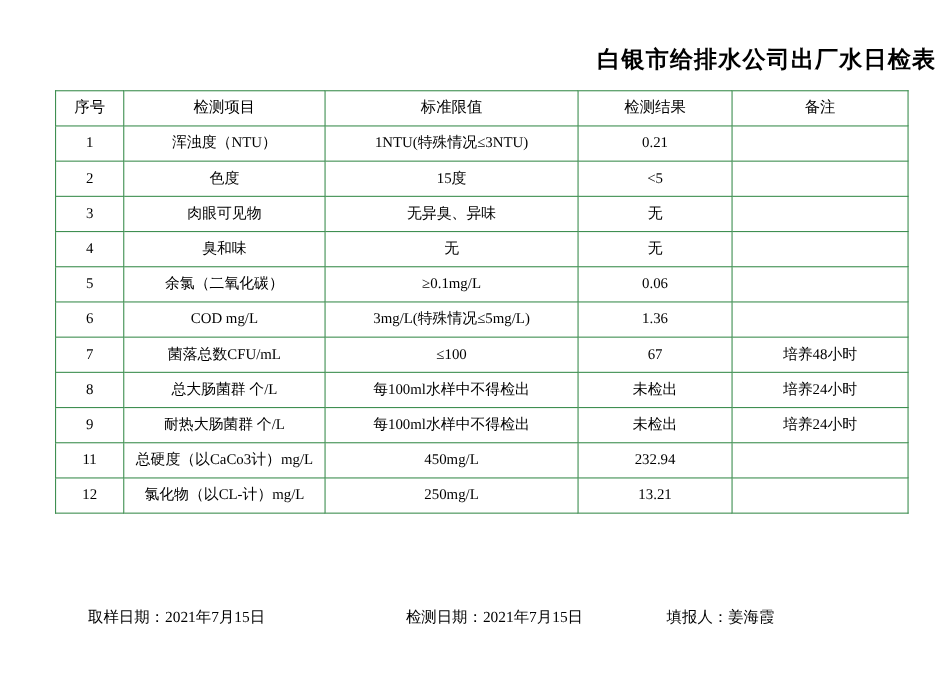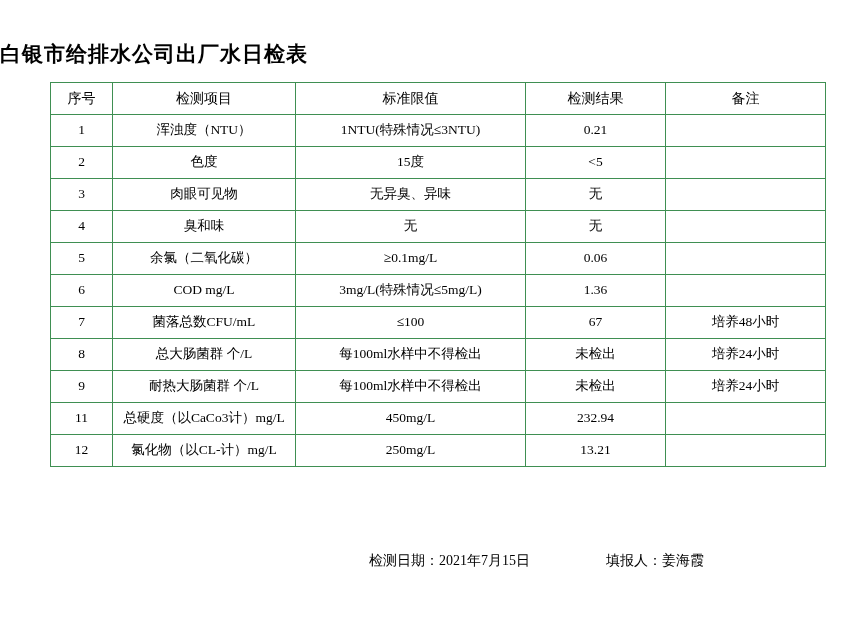--- a/index.html
+++ b/index.html
@@ -27,7 +27,7 @@
     left: 0;
     top: 40px;
     width: 851px;
-    text-align: left;
+    text-align: right;
     font-size: 21px;
     font-weight: bold;
     font-family: "Liberation Serif", serif;

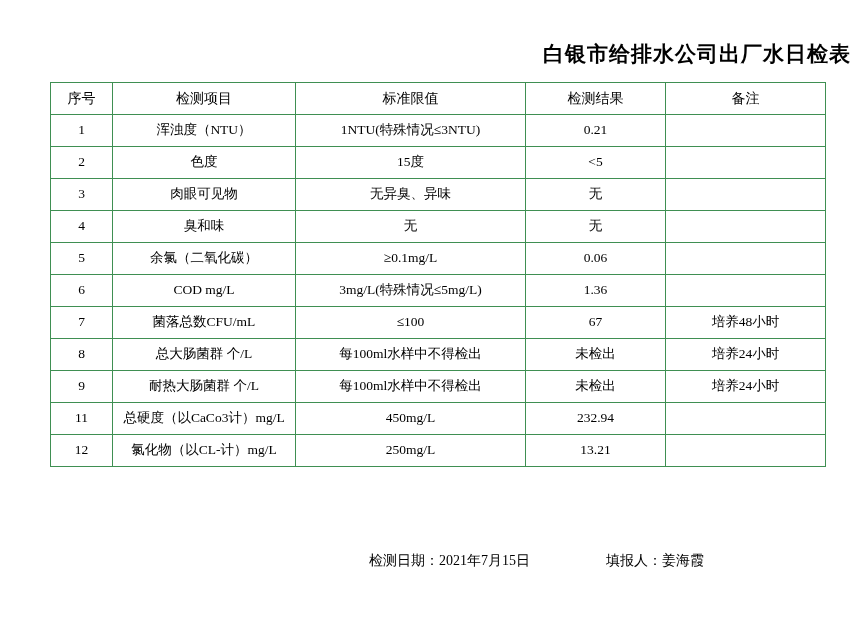--- a/index.html
+++ b/index.html
@@ -183,6 +183,7 @@
   </table>
 
   <div class="footer">
+    <span class="f-item f-sample">取样日期：2021年7月15日</span>
     <span class="f-item f-test">检测日期：2021年7月15日</span>
     <span class="f-item f-reporter">填报人：姜海霞</span>
   </div>

